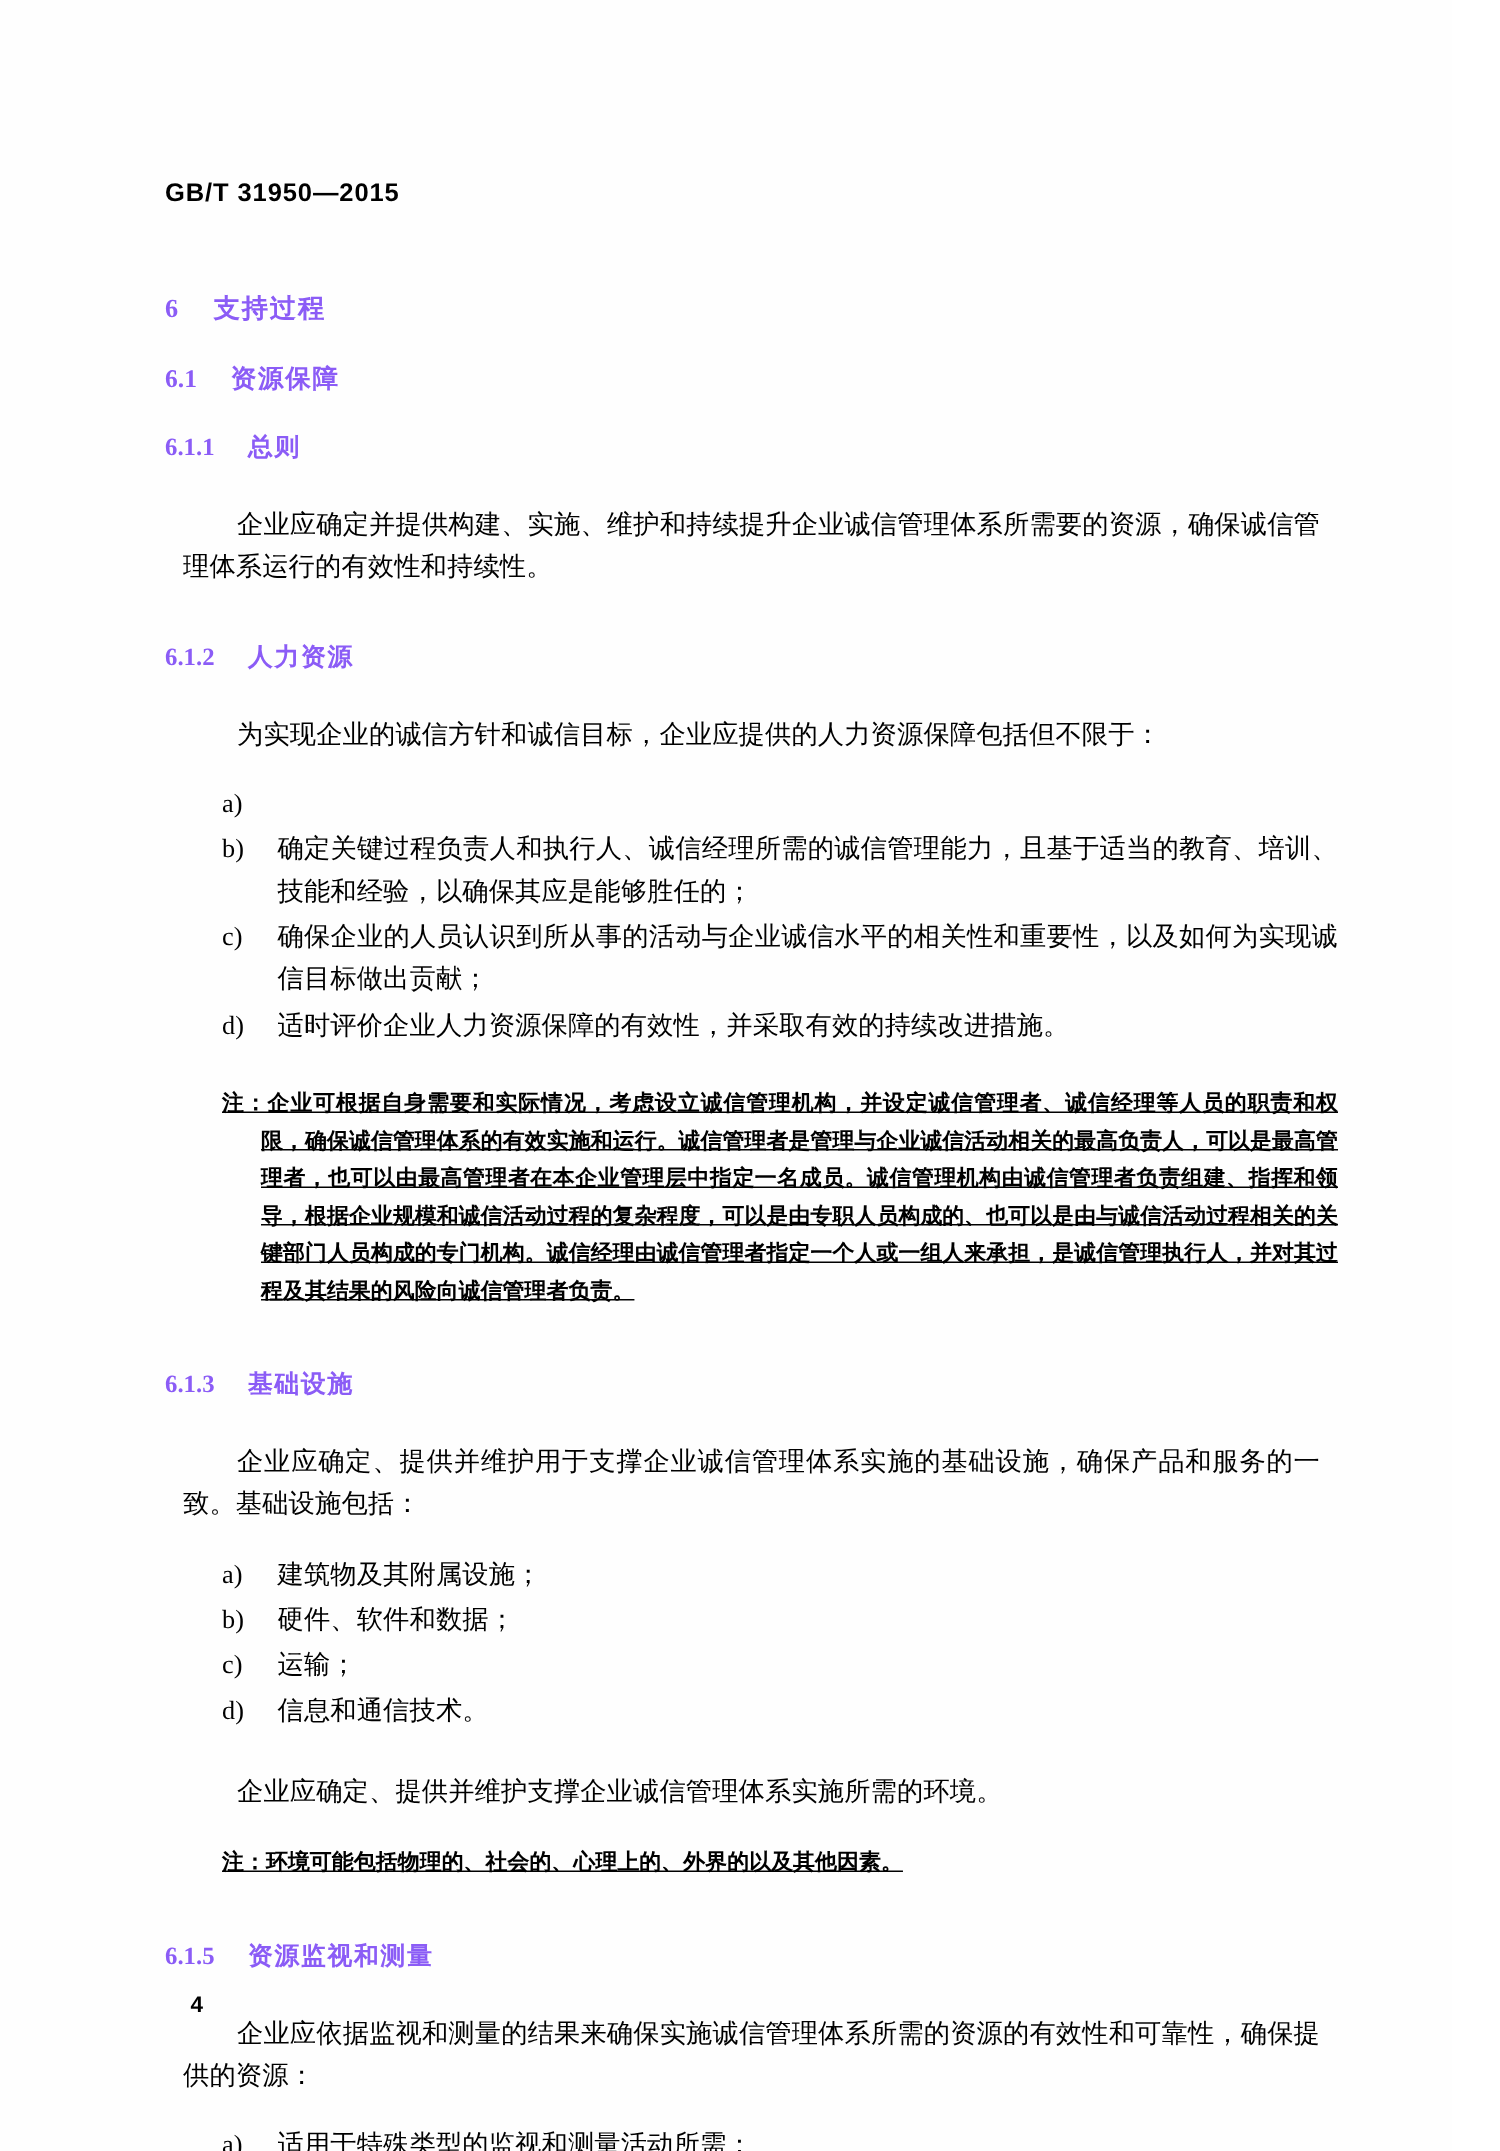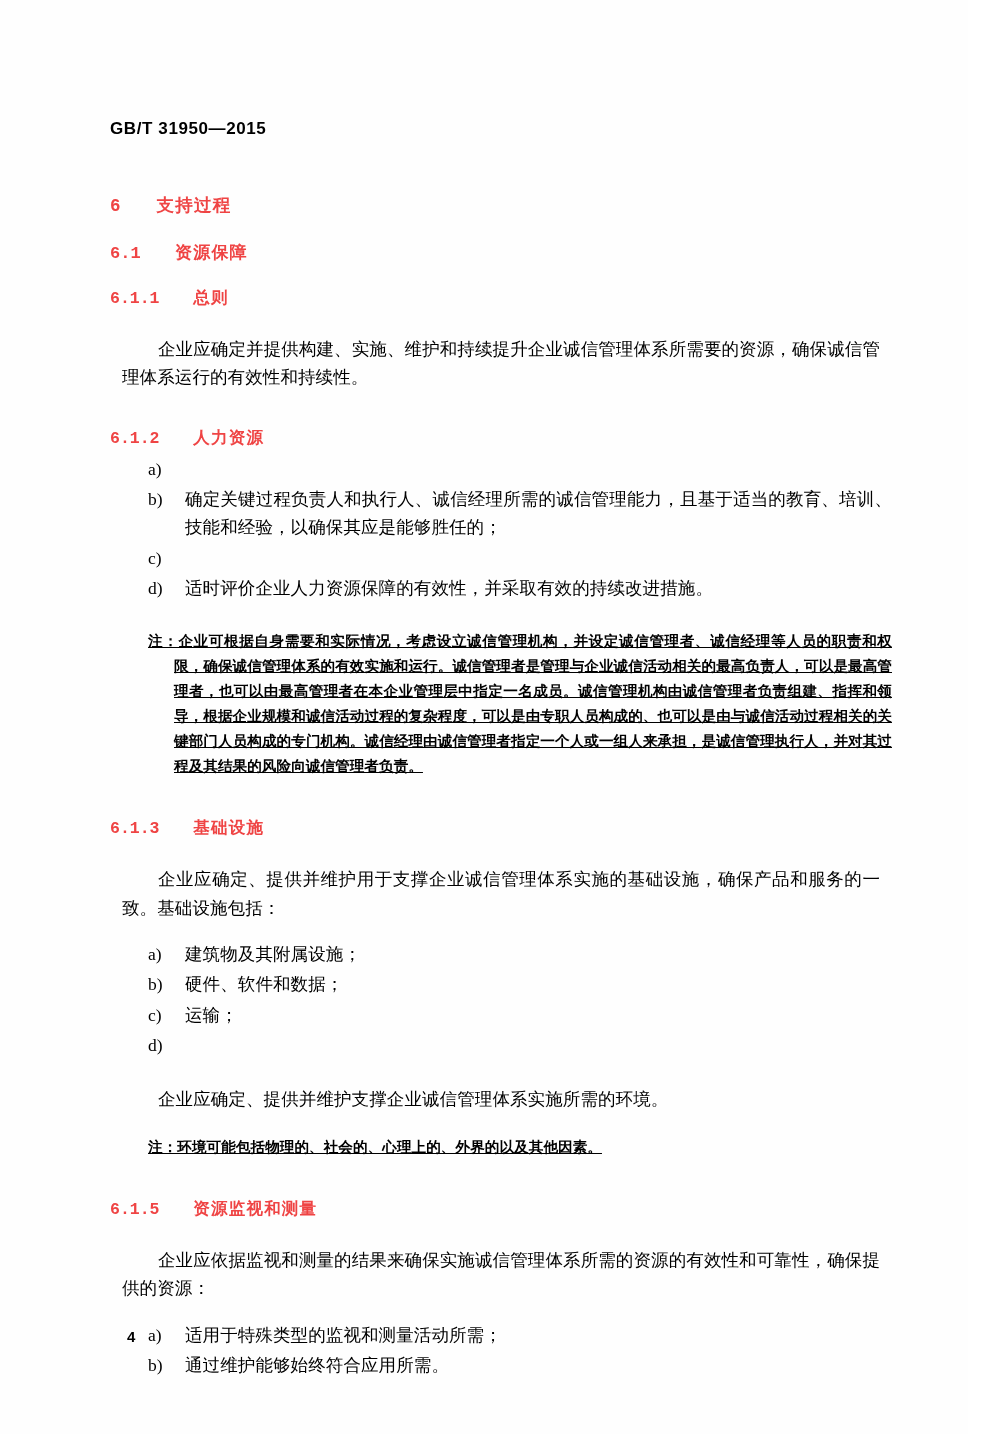--- a/index.html
+++ b/index.html
@@ -42,9 +42,9 @@
   }
   
   .h-clause, .h-sub, .h-subsub {
-    font-family: Liberation Mono, monospace;
-    font-weight: bold;
-    color: #ef4444;
+    font-family: Liberation Serif, serif;
+    font-weight: bold;
+    color: #8b5cf6;
   }
   .h-clause {
     font-size: 17.5px;

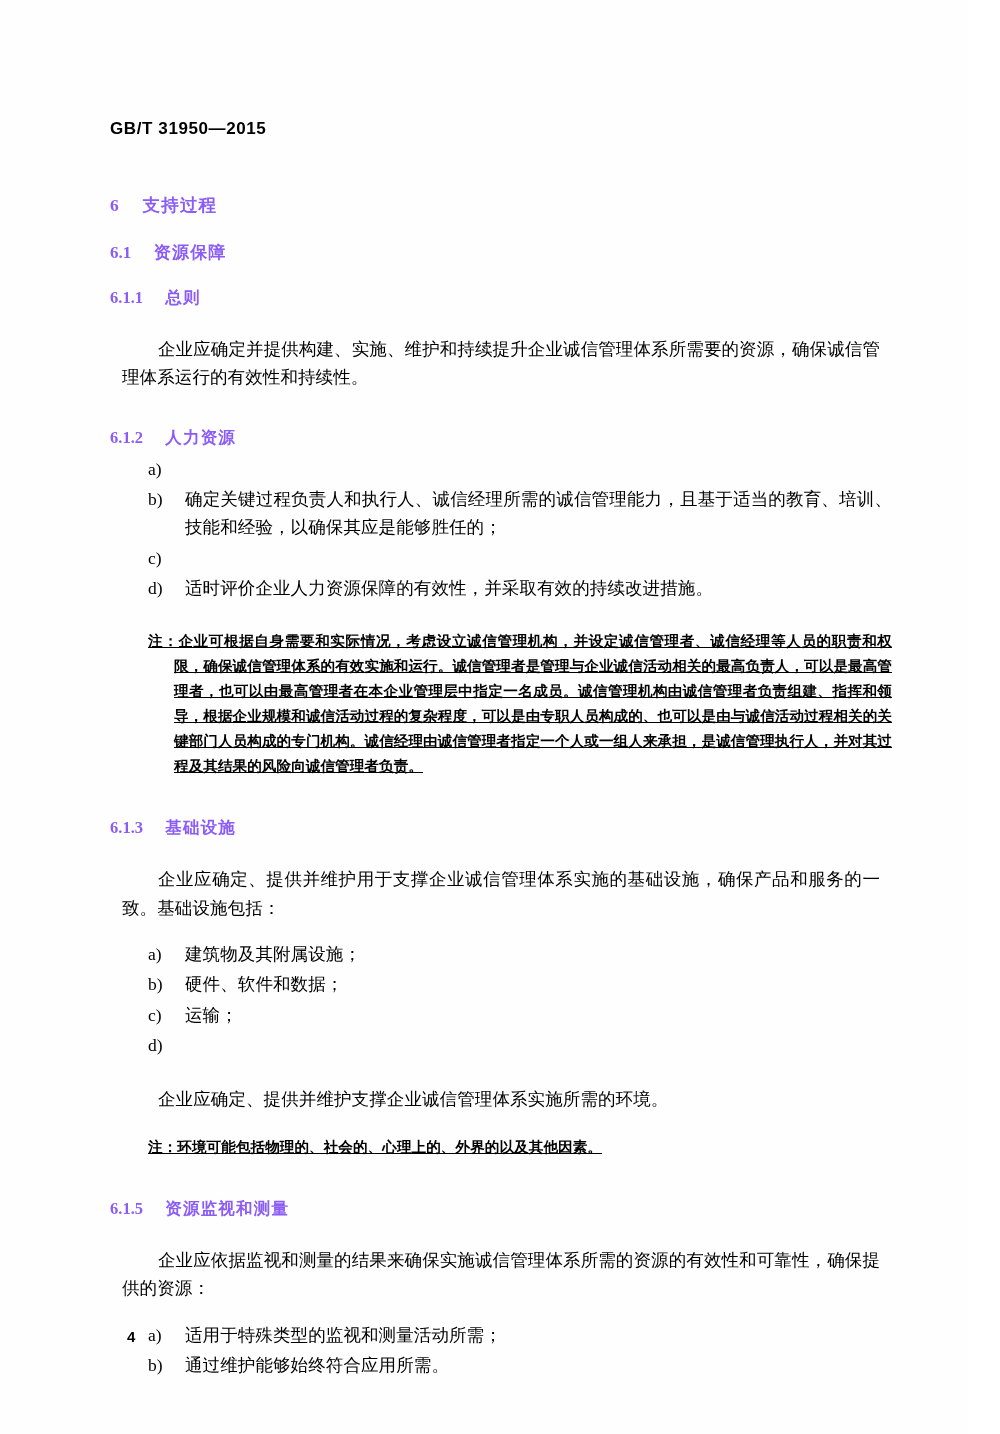--- a/index.html
+++ b/index.html
@@ -157,6 +157,7 @@
       <span class="h-gap-2"></span>
       <span class="h-title">人力资源</span>
     </div>
+    <p class="para indent">为实现企业的诚信方针和诚信目标，企业应提供的人力资源保障包括但不限于：</p>
 
     <div class="list">
       <div class="li">

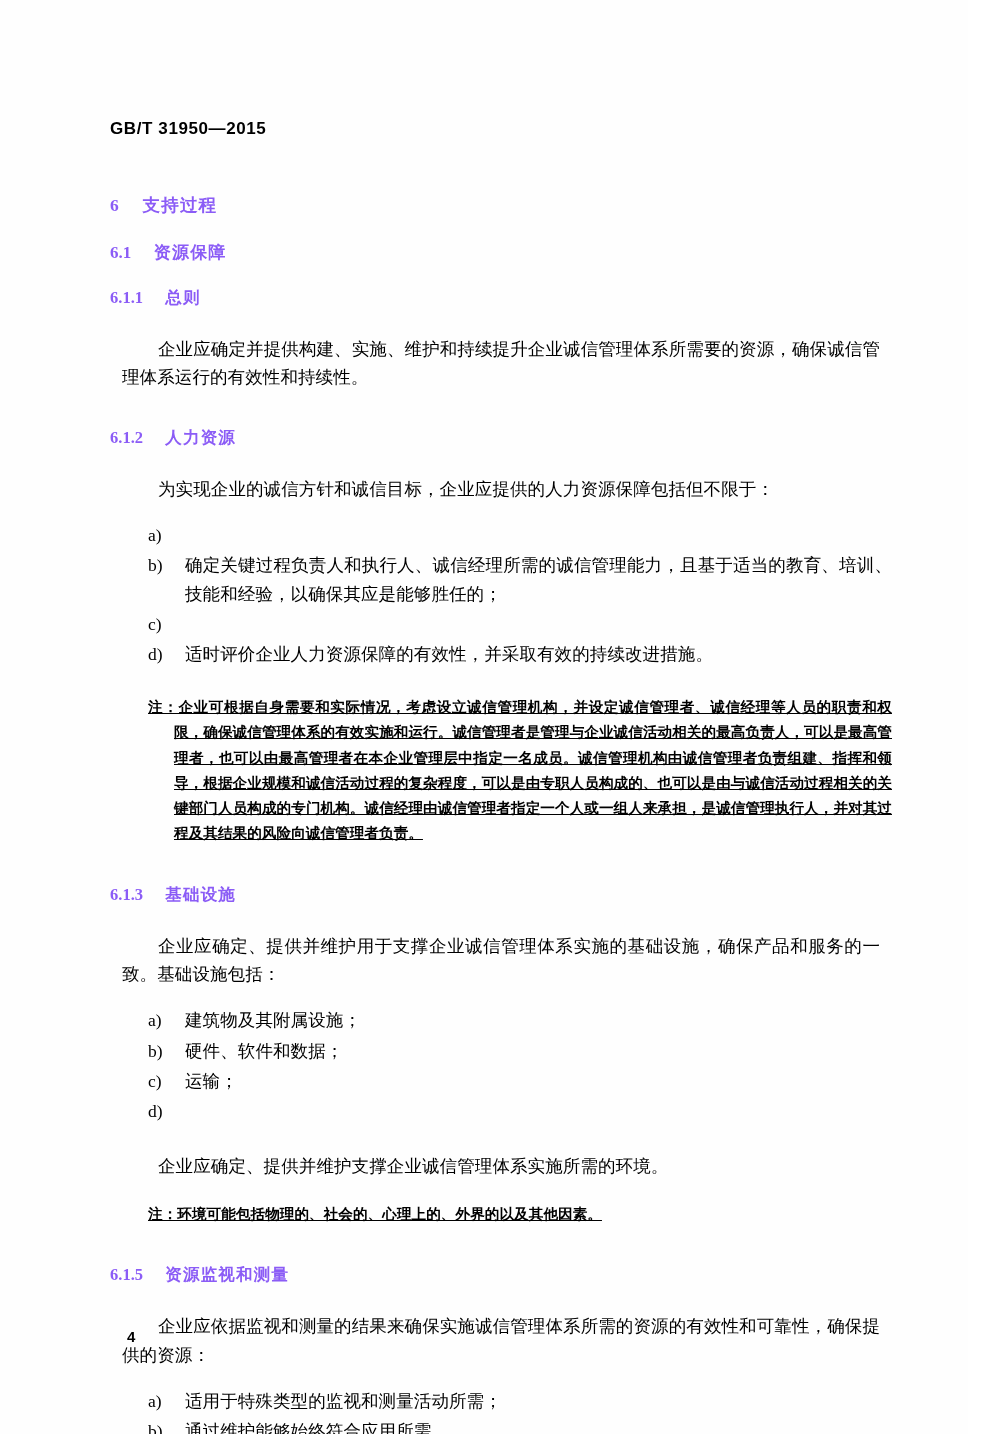--- a/index.html
+++ b/index.html
@@ -169,6 +169,7 @@
       </div>
       <div class="li">
         <span class="li-marker">c)</span>
+        <span class="li-text">确保企业的人员认识到所从事的活动与企业诚信水平的相关性和重要性，以及如何为实现诚信目标做出贡献；</span>
       </div>
       <div class="li">
         <span class="li-marker">d)</span>

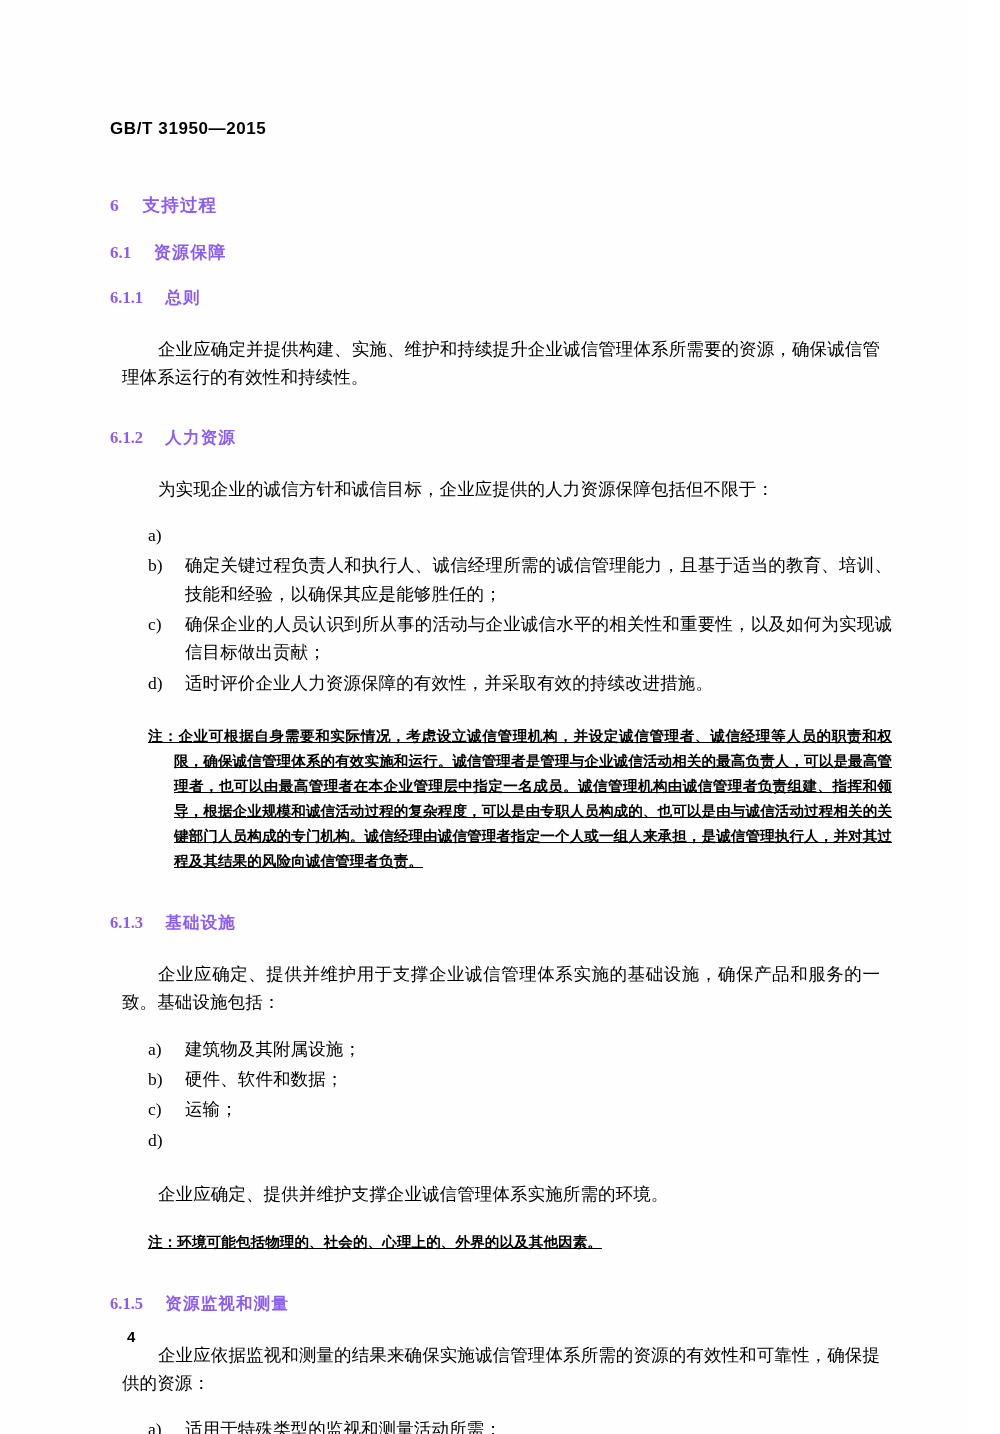--- a/index.html
+++ b/index.html
@@ -201,6 +201,7 @@
       </div>
       <div class="li">
         <span class="li-marker">d)</span>
+        <span class="li-text">信息和通信技术。</span>
       </div>
     </div>
 

